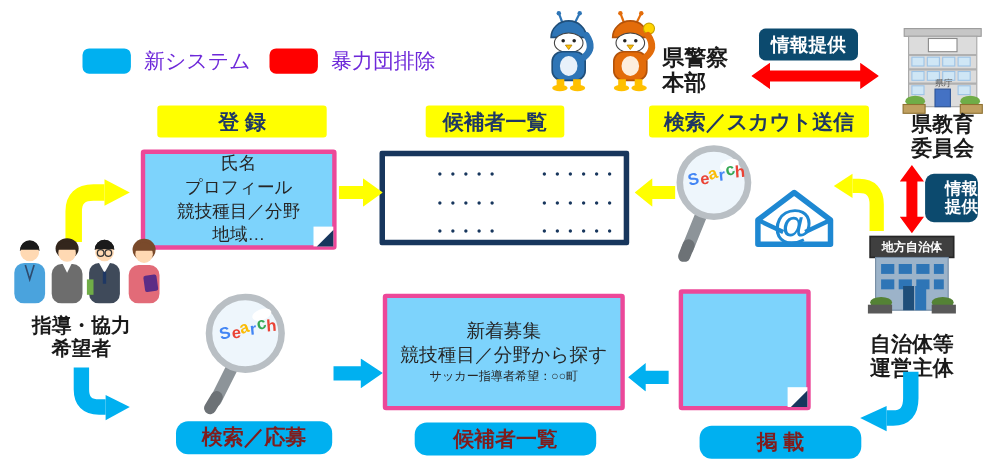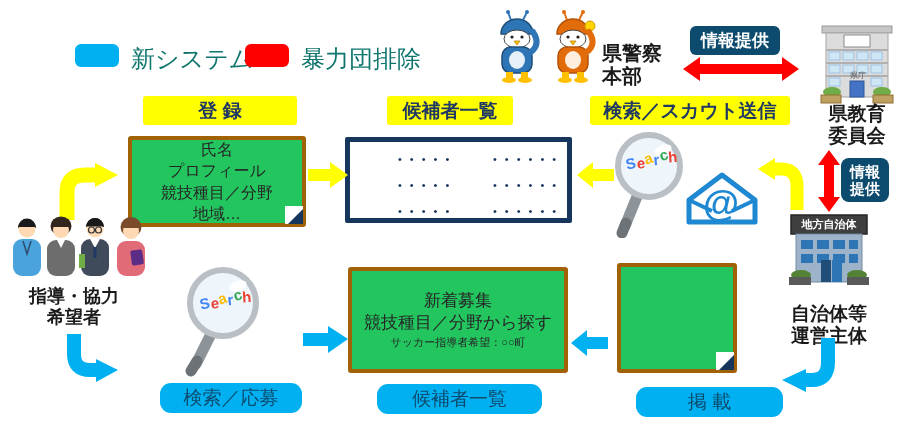--- a/index.html
+++ b/index.html
@@ -20,7 +20,7 @@
   .fold:after{content:'';position:absolute;right:0;bottom:0;width:0;height:0;
           border-left:15px solid transparent;border-bottom:15px solid #17365d;}
   .actor-name{font-weight:bold;color:#1a1a1a;font-size:19px;line-height:1.16;text-align:center;white-space:nowrap;}
-  .legend-text{font-size:24px;color:#0f766e;white-space:nowrap;}
+  .legend-text{font-size:19px;color:#6d28d9;white-space:nowrap;}
   .dots{color:#17365d;font-size:11px;letter-spacing:8px;line-height:26px;white-space:nowrap;}
   .search-word{font-weight:bold;font-size:15px;transform:rotate(-13deg);letter-spacing:0.5px;}
   .search-word span{display:inline-block;}

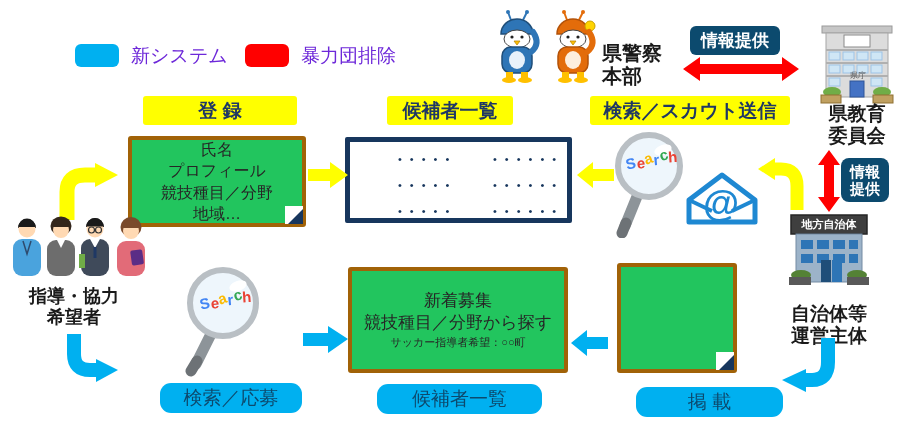--- a/index.html
+++ b/index.html
@@ -12,7 +12,7 @@
           display:flex;align-items:center;justify-content:center;border-radius:11px;white-space:nowrap;}
   .rlabel{background:#0c4a6e;color:#ffffff;font-weight:bold;display:flex;flex-direction:column;
           align-items:center;justify-content:center;border-radius:6px;line-height:1.15;}
-  .dbox{background:#22c55e;border:4px solid #a16207;border-radius:3px;box-sizing:border-box;}
+  .dbox{background:#7dd3fc;border:4px solid #ec4899;border-radius:3px;box-sizing:border-box;}
   .dbox-inner{display:flex;flex-direction:column;justify-content:center;align-items:center;
           height:100%;color:#262626;font-size:16px;line-height:1.32;text-align:center;}
   .dbox-left .dbox-inner{align-items:flex-start;padding-left:12px;text-align:left;line-height:1.38;}

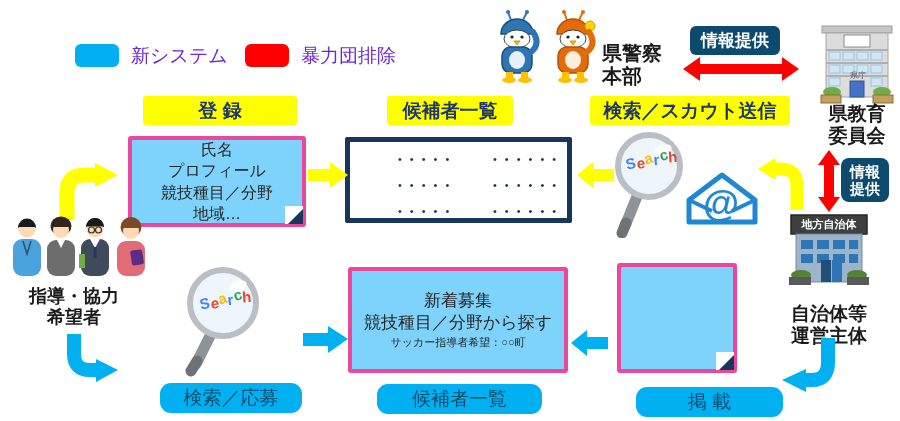--- a/index.html
+++ b/index.html
@@ -193,7 +193,7 @@
   <svg class="abs" style="left:818px;top:150px;" width="22" height="62" viewBox="0 0 22 62">
     <polygon points="11,0 22,15 16,15 16,47 22,47 11,62 0,47 6,47 6,15 0,15" fill="#ff0000"></polygon>
   </svg>
-  <div class="abs rlabel" style="left:841px;top:158px;width:48px;height:44px;font-size:15px;border-radius:8px;">
+  <div class="abs rlabel" style="left:841px;top:158px;width:48px;height:44px;font-size:15px;border-radius:8px;align-items:flex-end;">
     <span>情報</span>
     <span>提供</span>
   </div>

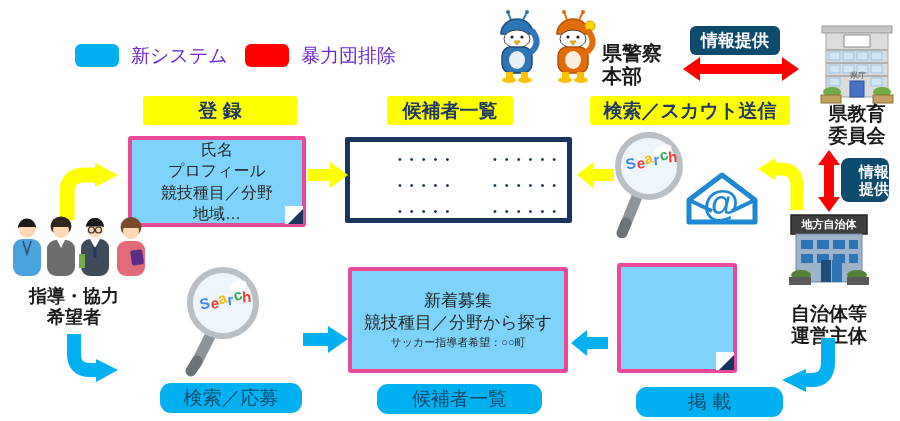--- a/index.html
+++ b/index.html
@@ -8,7 +8,7 @@
   .abs{position:absolute;}
   .ylabel{background:#ffff00;color:#1f3864;font-weight:bold;font-size:19px;
           display:flex;align-items:center;justify-content:center;border-radius:3px;white-space:nowrap;}
-  .blabel{background:#00b0f0;color:#0c4a6e;font-weight:normal;font-size:19px;
+  .blabel{background:#00b0f0;color:#7f1d1d;font-weight:bold;font-size:19px;
           display:flex;align-items:center;justify-content:center;border-radius:11px;white-space:nowrap;}
   .rlabel{background:#0c4a6e;color:#ffffff;font-weight:bold;display:flex;flex-direction:column;
           align-items:center;justify-content:center;border-radius:6px;line-height:1.15;}

